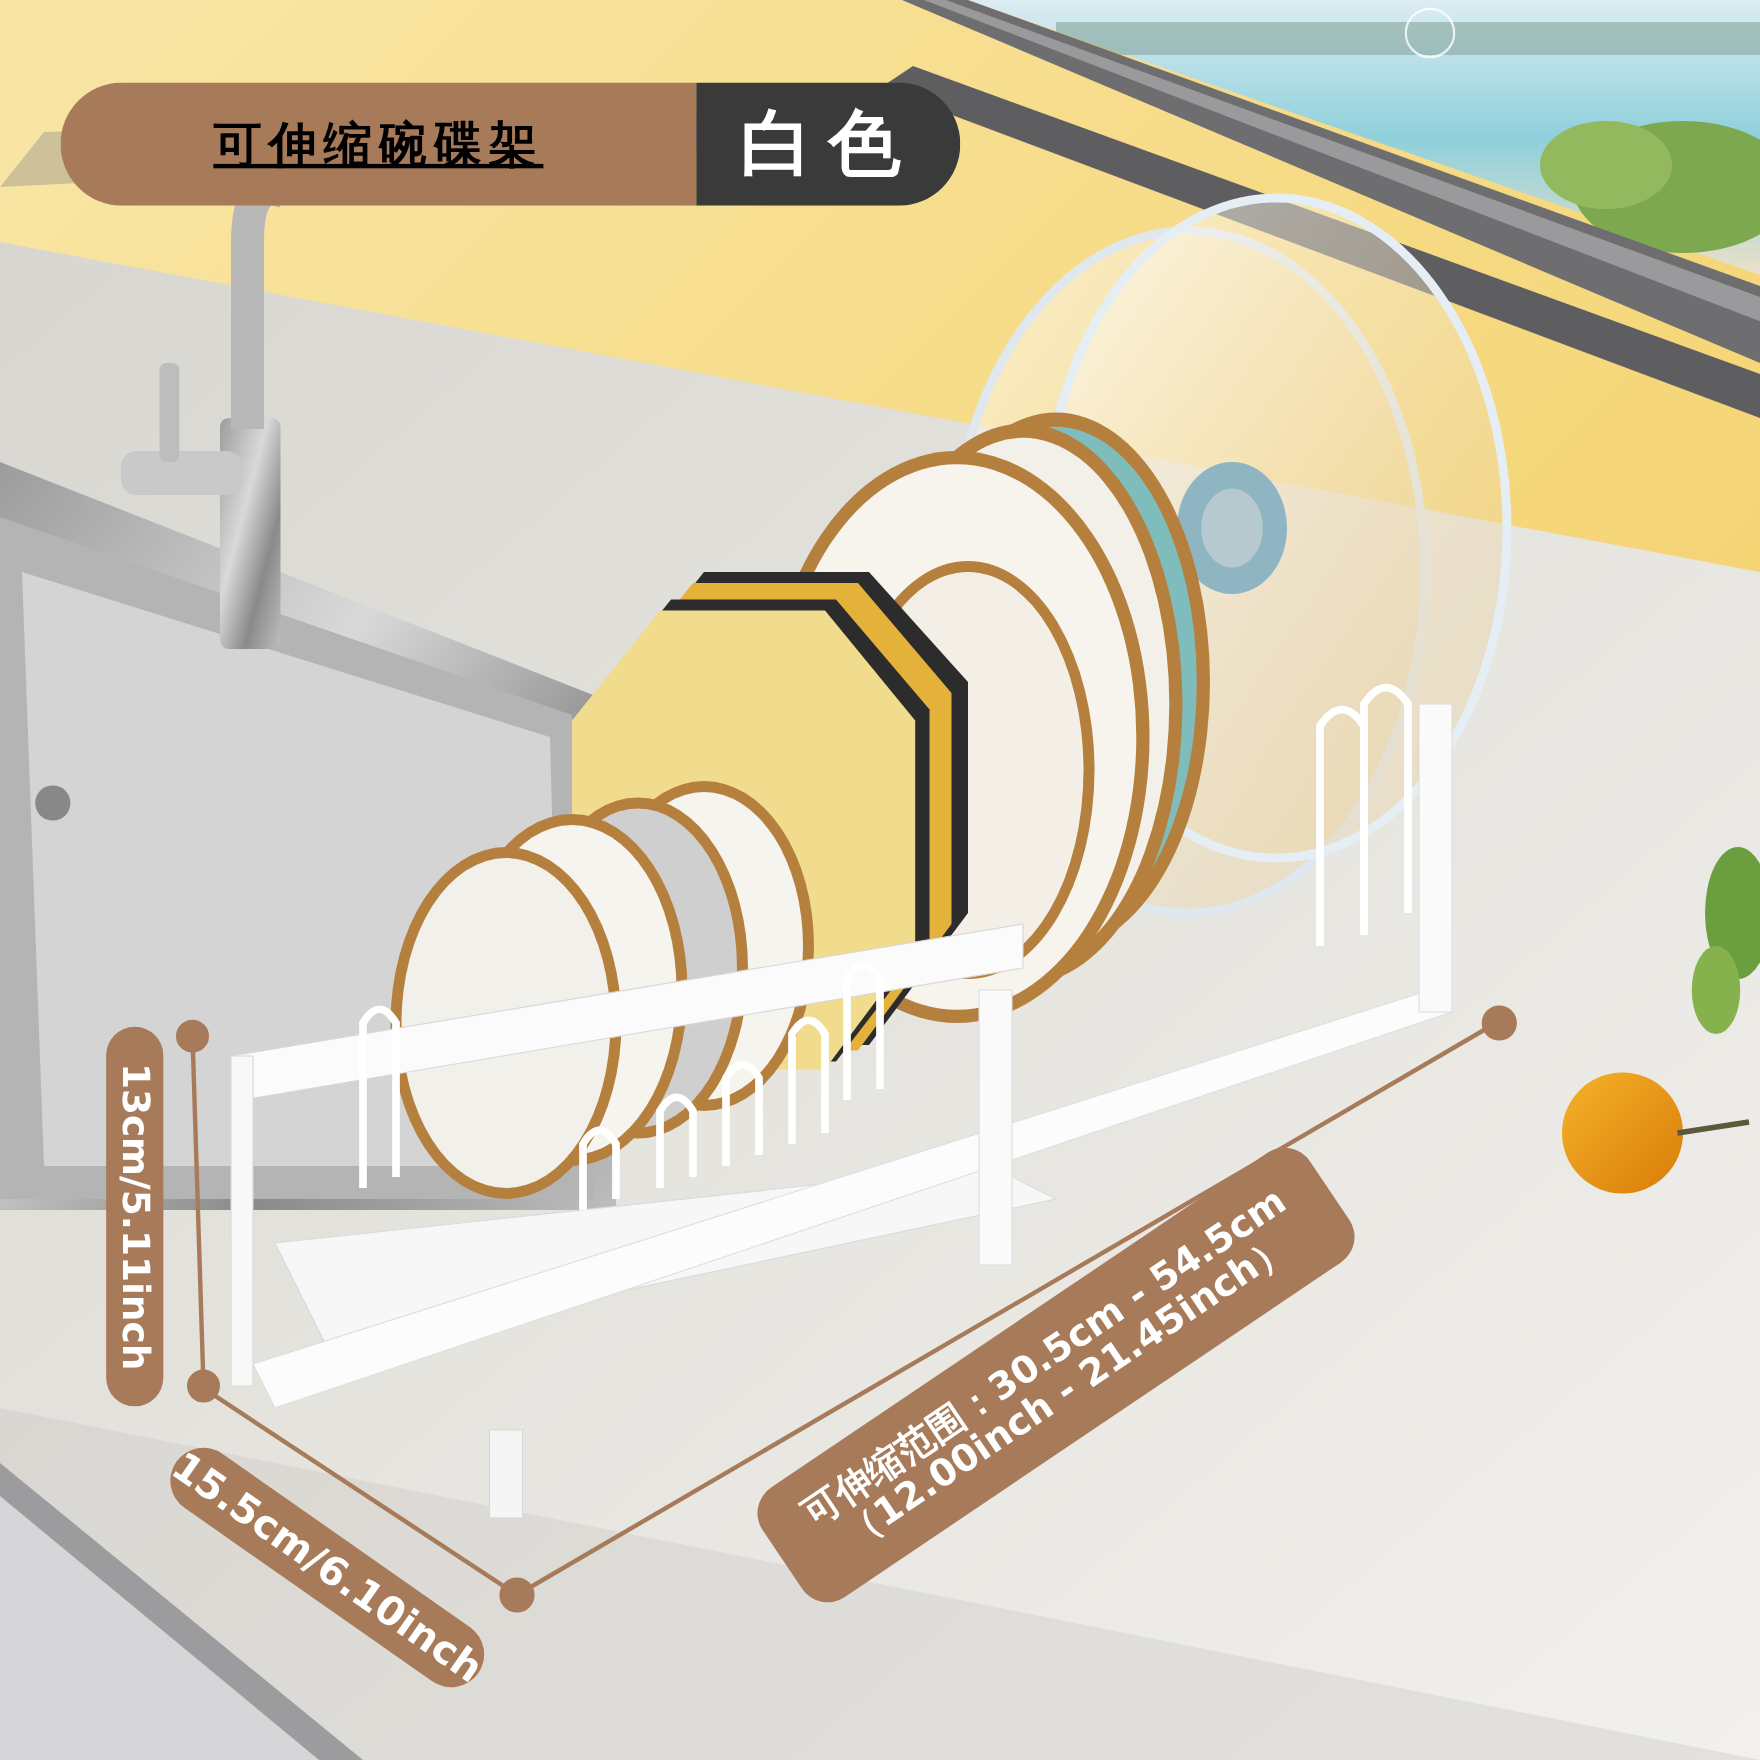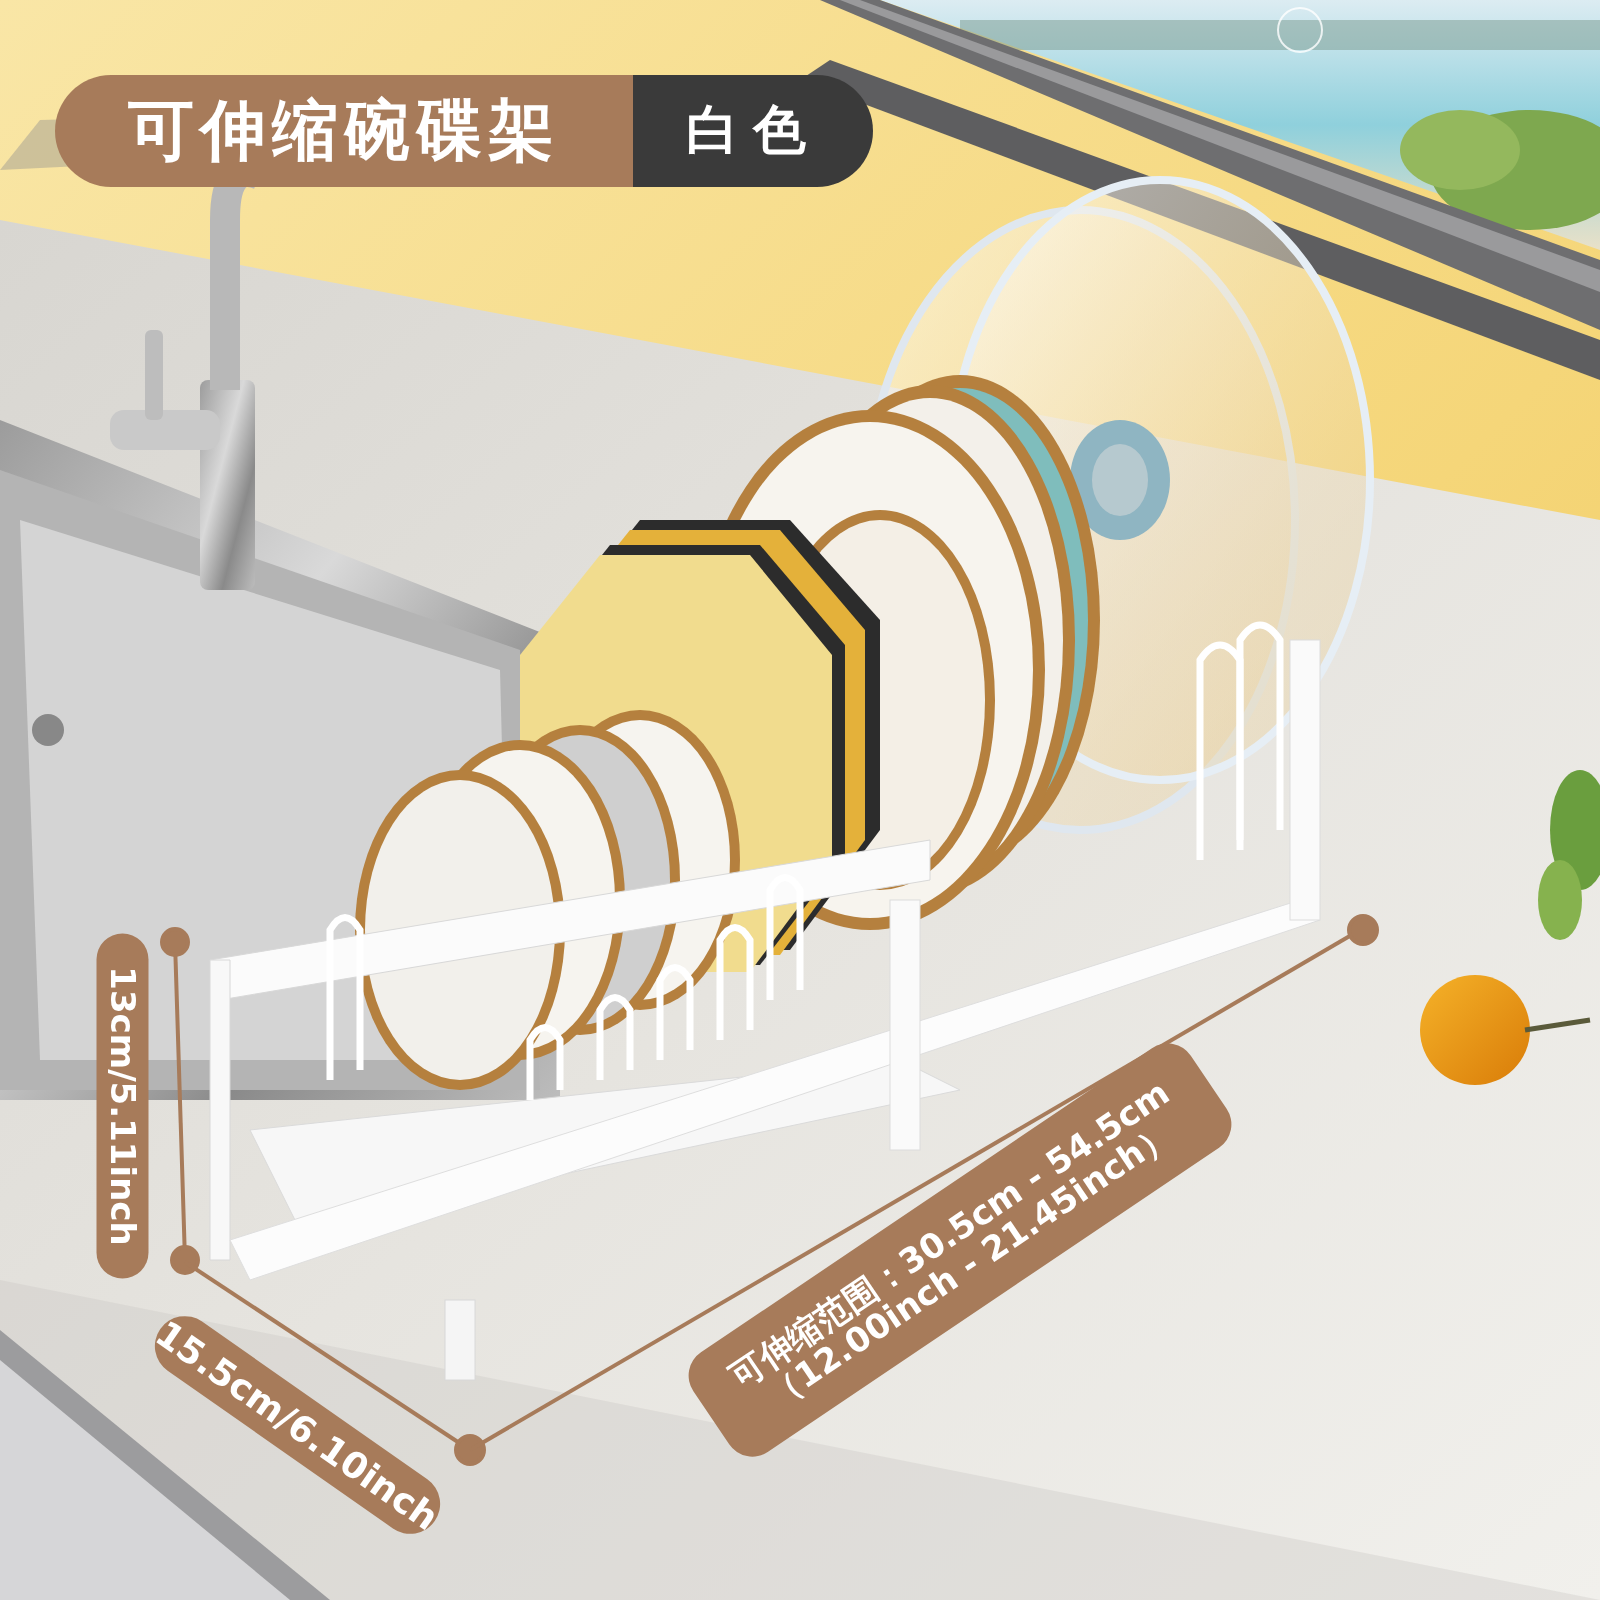--- a/index.html
+++ b/index.html
@@ -12,9 +12,9 @@
     display: flex; border-radius: 56px; overflow: hidden;
   }
   .title-main {
-    background: var(--brown); color: #ffffff; width: 578px;
+    background: var(--brown); color: #000000; width: 578px;
     display: flex; align-items: center; justify-content: center;
-    font-size: 66px; font-weight: bold; letter-spacing: 6px;
+    font-size: 44px; font-weight: bold; letter-spacing: 6px; text-decoration: underline;
   }
   .title-color {
     background: var(--dark); color: #fff; flex: 1;

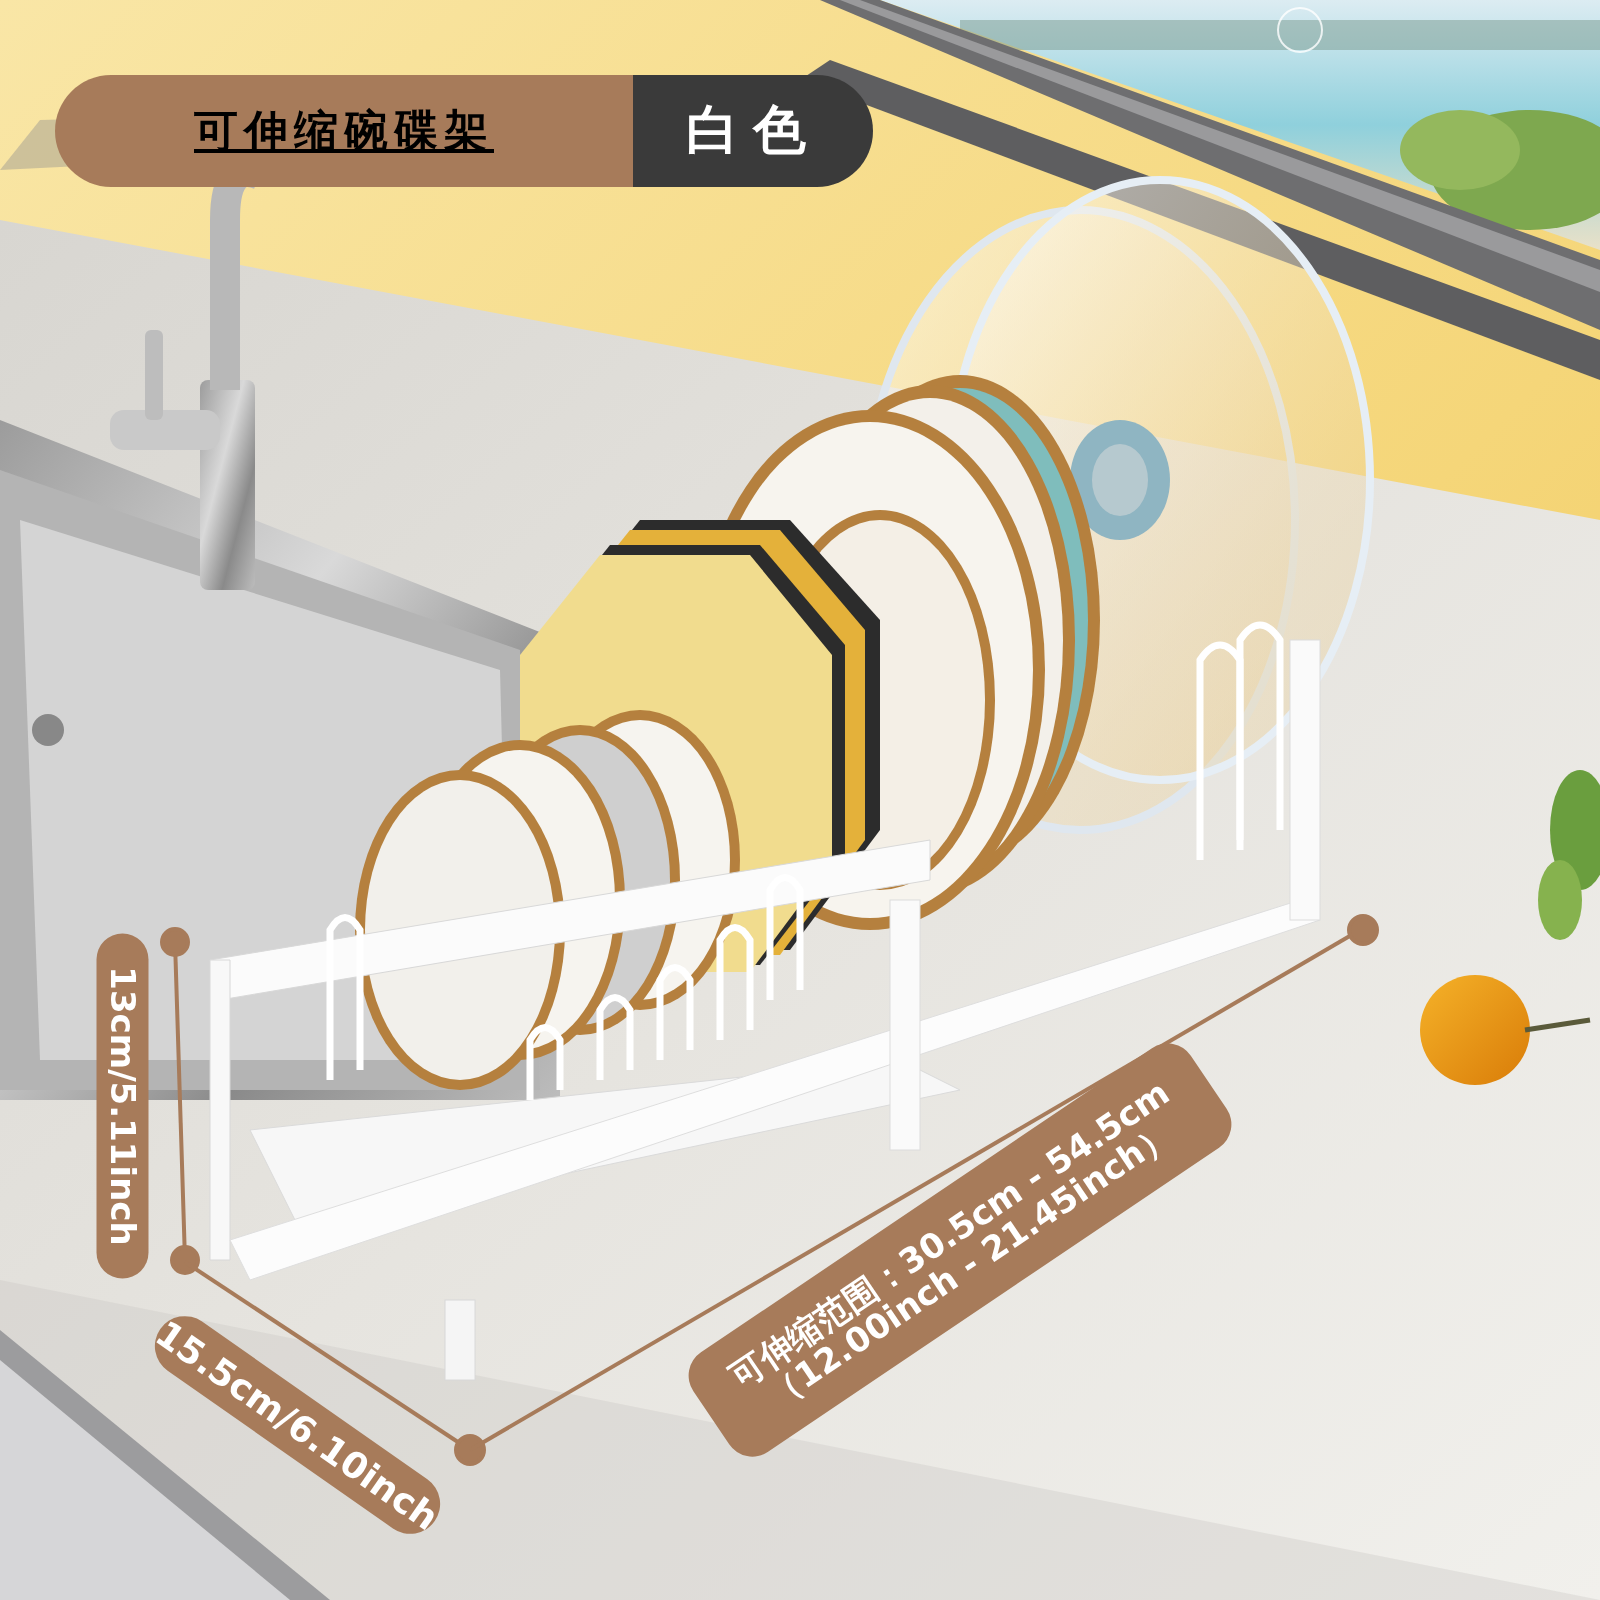--- a/index.html
+++ b/index.html
@@ -19,7 +19,7 @@
   .title-color {
     background: var(--dark); color: #fff; flex: 1;
     display: flex; align-items: center; justify-content: center;
-    font-size: 53px; font-weight: bold; letter-spacing: 14px;
+    font-size: 66px; font-weight: bold; letter-spacing: 14px;
   }
 
   .dim-pill {

